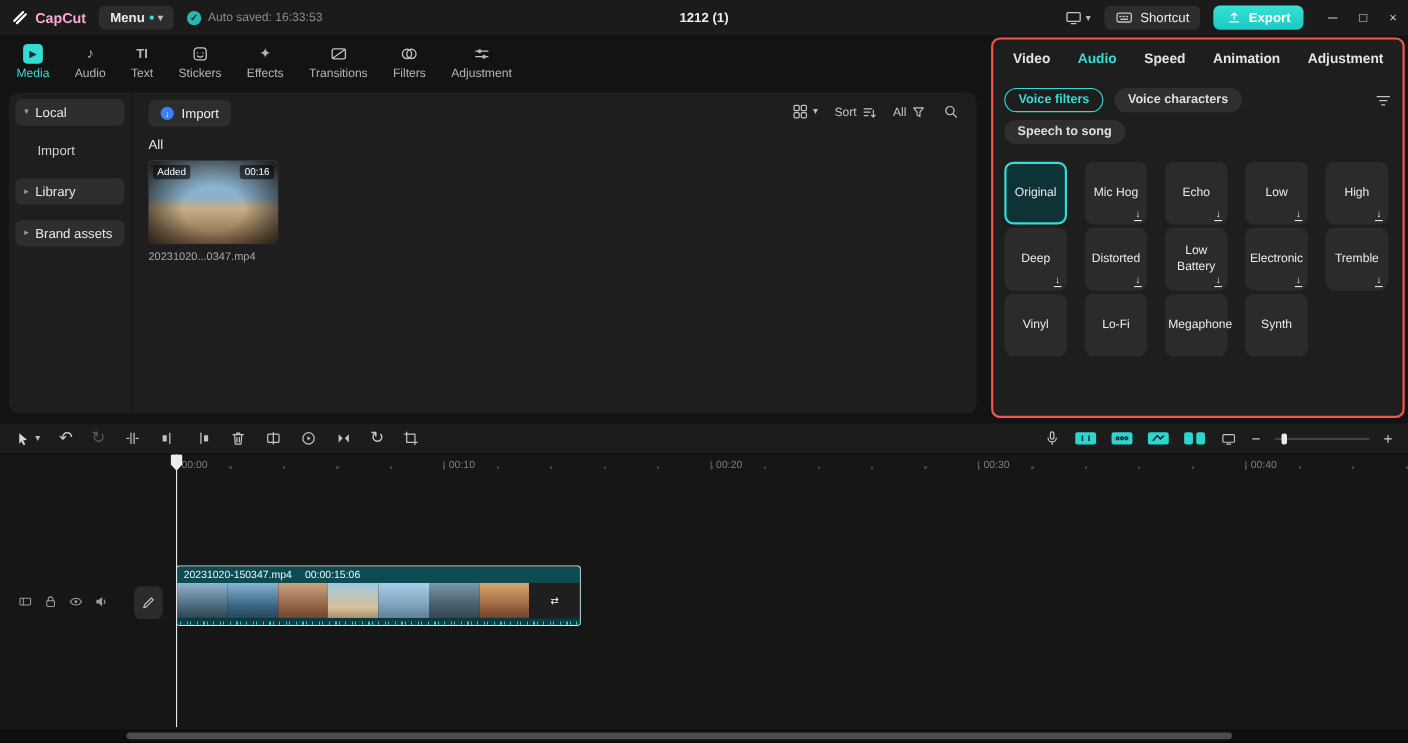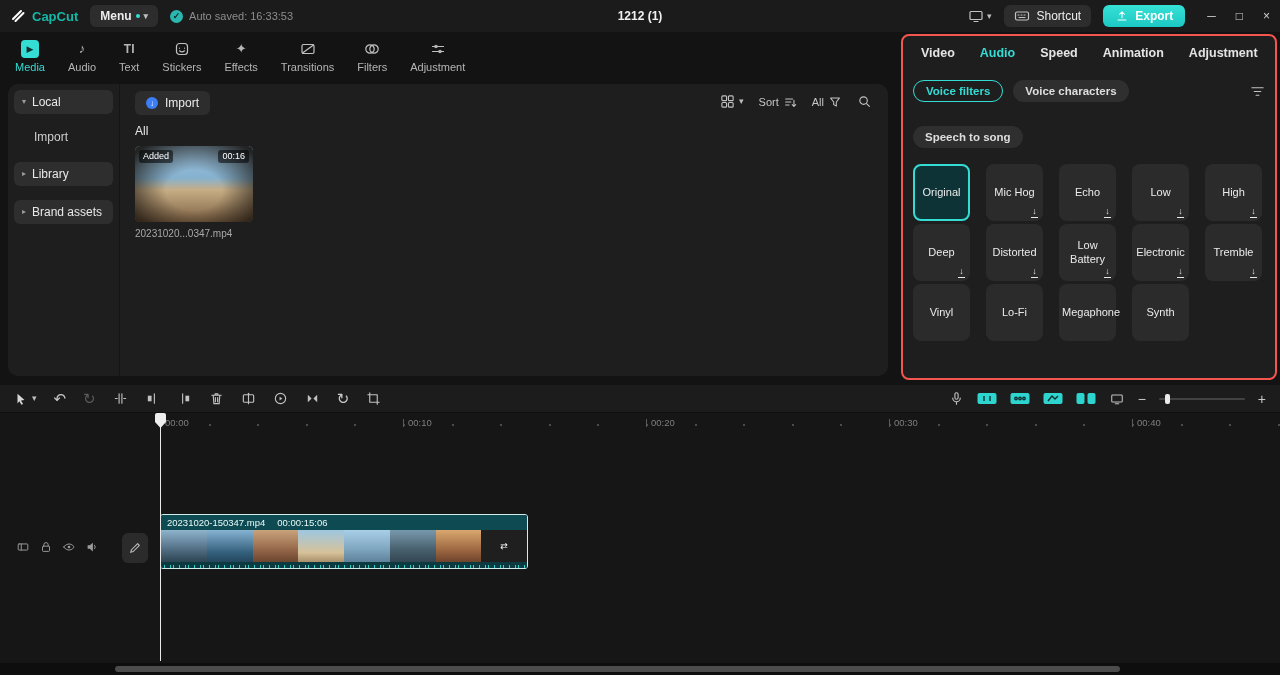--- a/index.html
+++ b/index.html
@@ -12,7 +12,7 @@
   .titlebar{position:absolute;top:0;left:0;right:0;height:32px;background:#1b1b1c;
             display:flex;align-items:center;padding:0 10px;box-sizing:border-box;}
   .tb-left{display:flex;align-items:center;gap:12px}
-  .logo{display:flex;align-items:center;gap:6px;font-weight:bold;font-size:13px;color:#14b8a6}
+  .logo{display:flex;align-items:center;gap:6px;font-weight:bold;font-size:13px;color:#f9a8d4}
   .menu-btn{background:#2d2d2e;border-radius:6px;height:22px;display:flex;align-items:center;gap:4px;
             padding:0 10px;font-size:12px;color:#ececec;font-weight:bold;cursor:pointer}
   .menu-dot{width:4px;height:4px;border-radius:50%;background:#35dcd4}

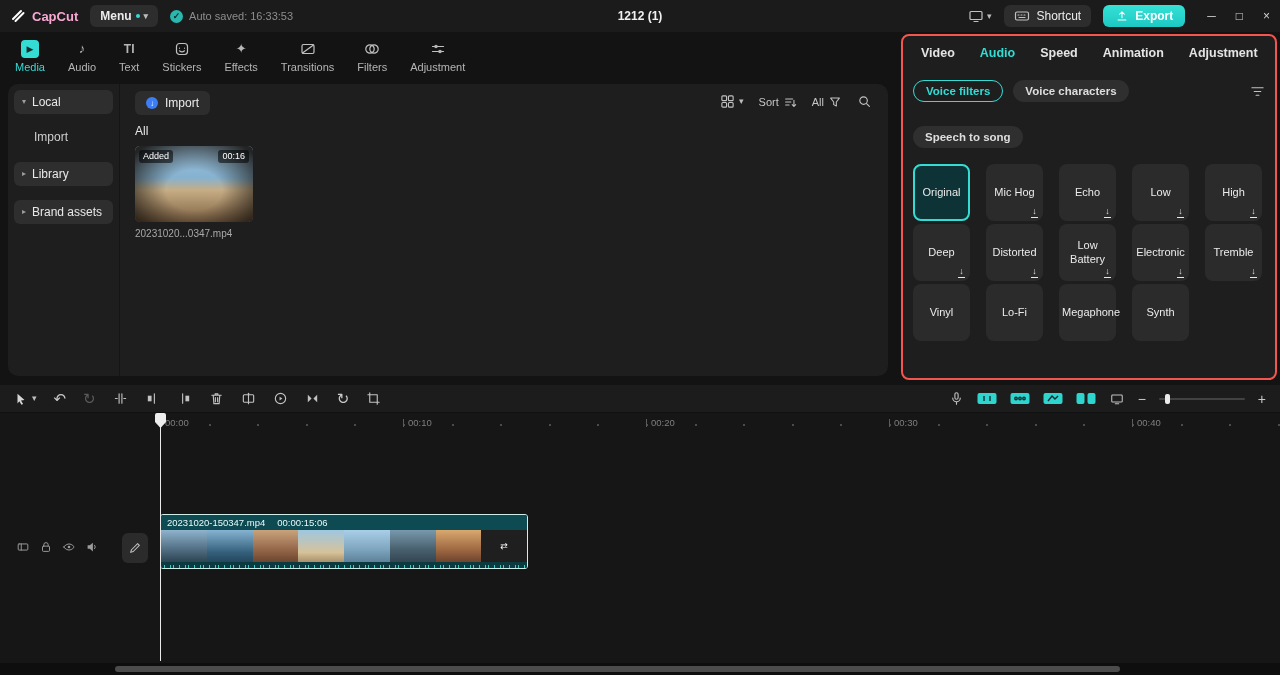--- a/index.html
+++ b/index.html
@@ -334,7 +334,7 @@
         </svg>
       </span>
     </div>
-    <div class="pill-row" style="margin-top:24px">
+    <div class="pill-row" style="margin-top:7px">
       <span class="pill">Speech to song</span>
     </div>
 

